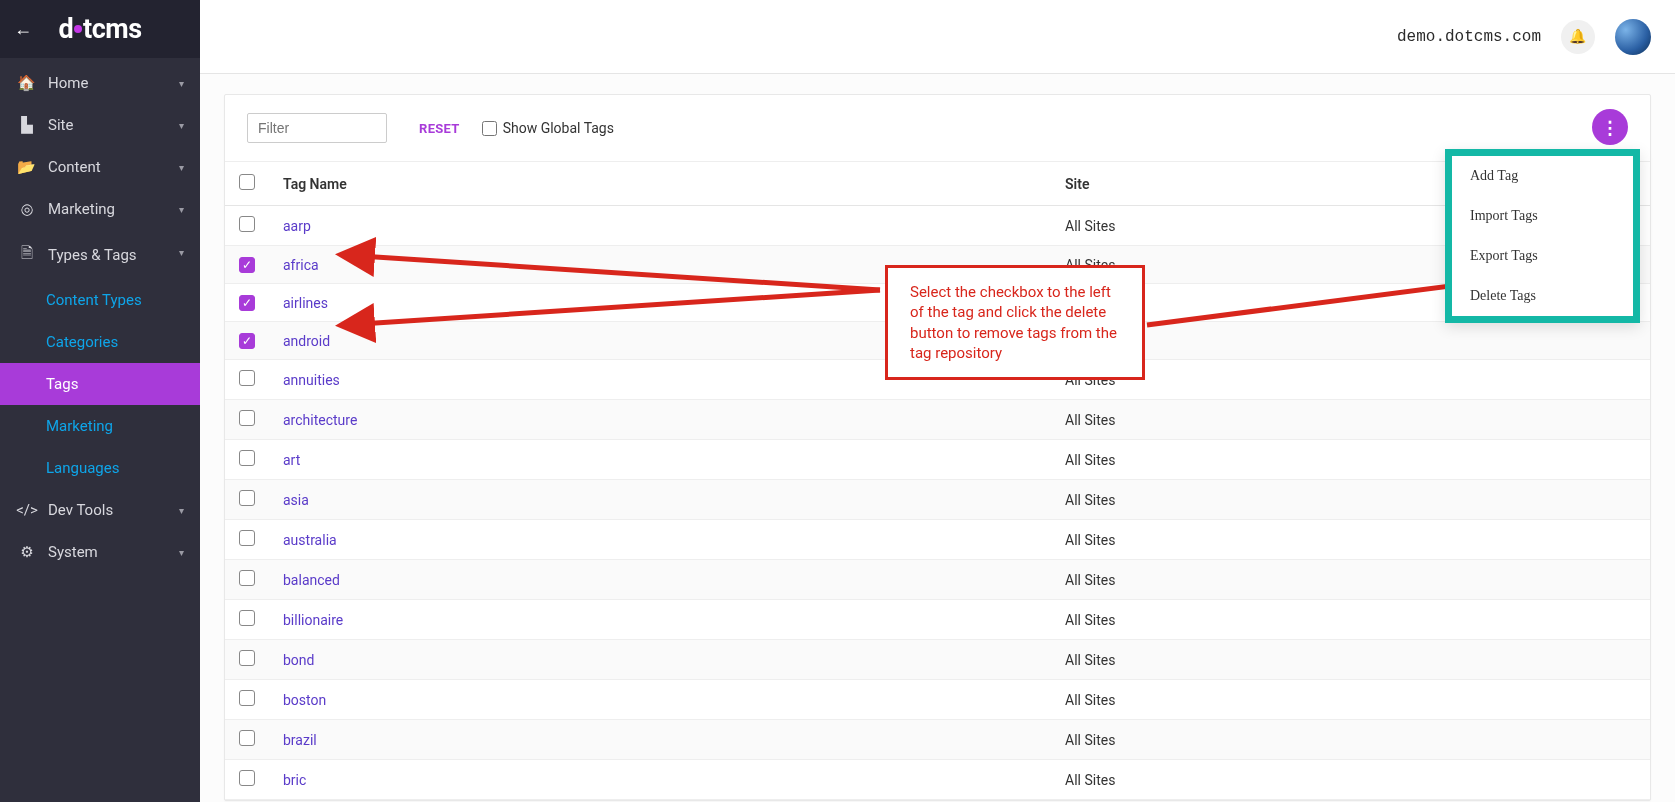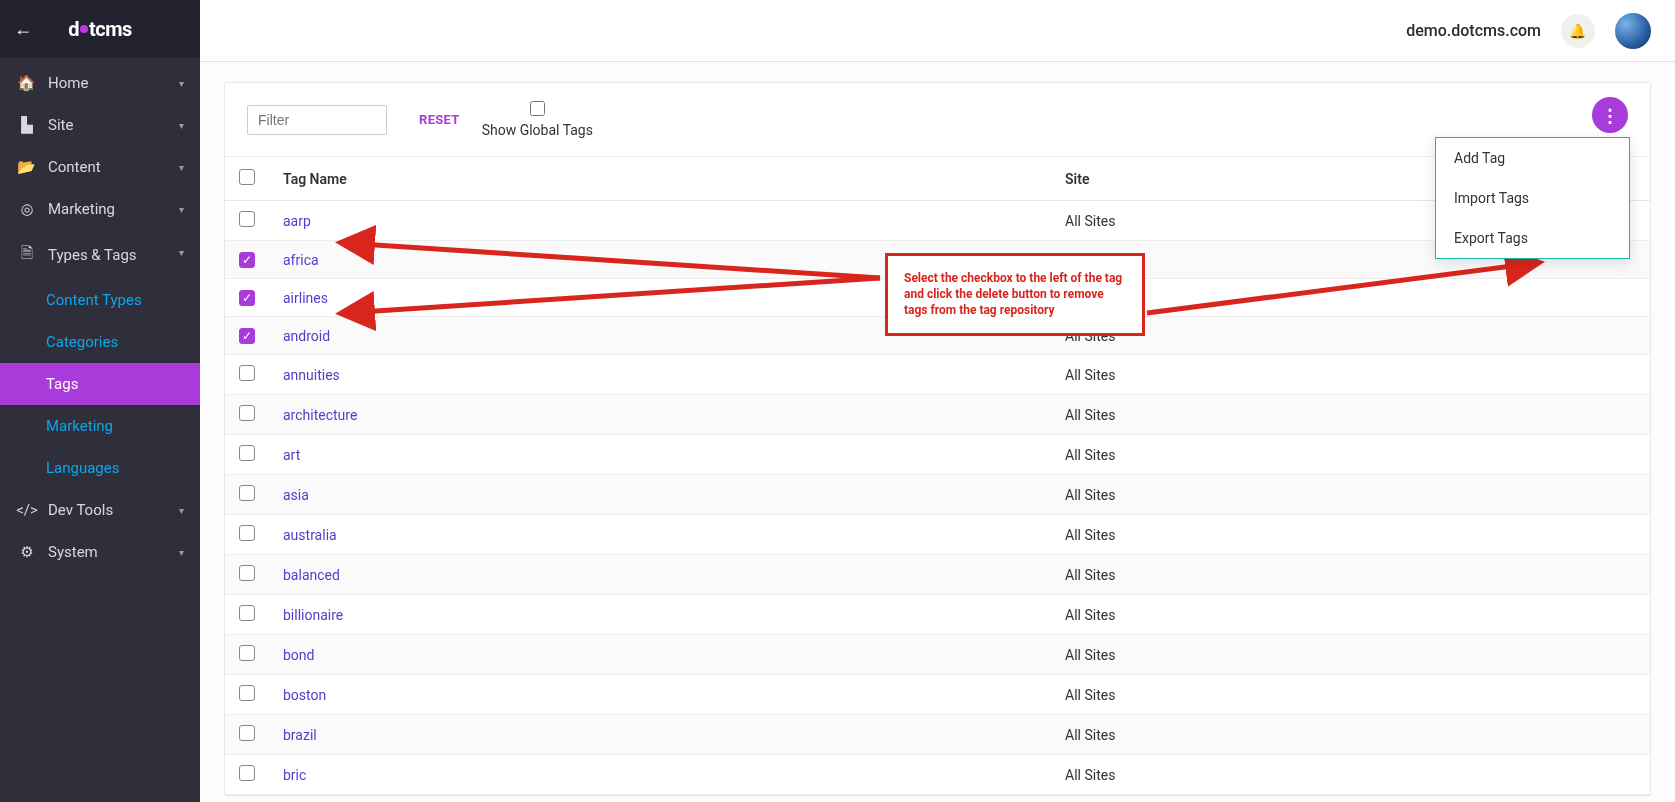--- a/index.html
+++ b/index.html
@@ -10,7 +10,7 @@
   .sidebar { width: 200px; background:#2f2f3c; color:#e0e0e6; display:flex; flex-direction:column; flex-shrink:0;}
   .sidebar-header { height:58px; background:#232330; display:flex; align-items:center; justify-content:center; position:relative;}
   .back-btn { position:absolute; left:14px; top:18px; color:#fff; font-size:18px; cursor:pointer;}
-  .logo { color:#fff; font-weight:700; font-size:20px; letter-spacing:-0.5px; display:flex; align-items:center;}
+  .logo { color:#fff; font-weight:700; font-size:27px; letter-spacing:-0.5px; display:flex; align-items:center;}
   .logo .dot { width:8px; height:8px; background:#c336e5; border-radius:50%; display:inline-block; margin:0 1px;}
   .nav { padding-top:4px;}
   .nav-item { display:flex; align-items:center; padding:12px 18px; cursor:pointer; color:#d8d8de; font-size:15px; position:relative;}

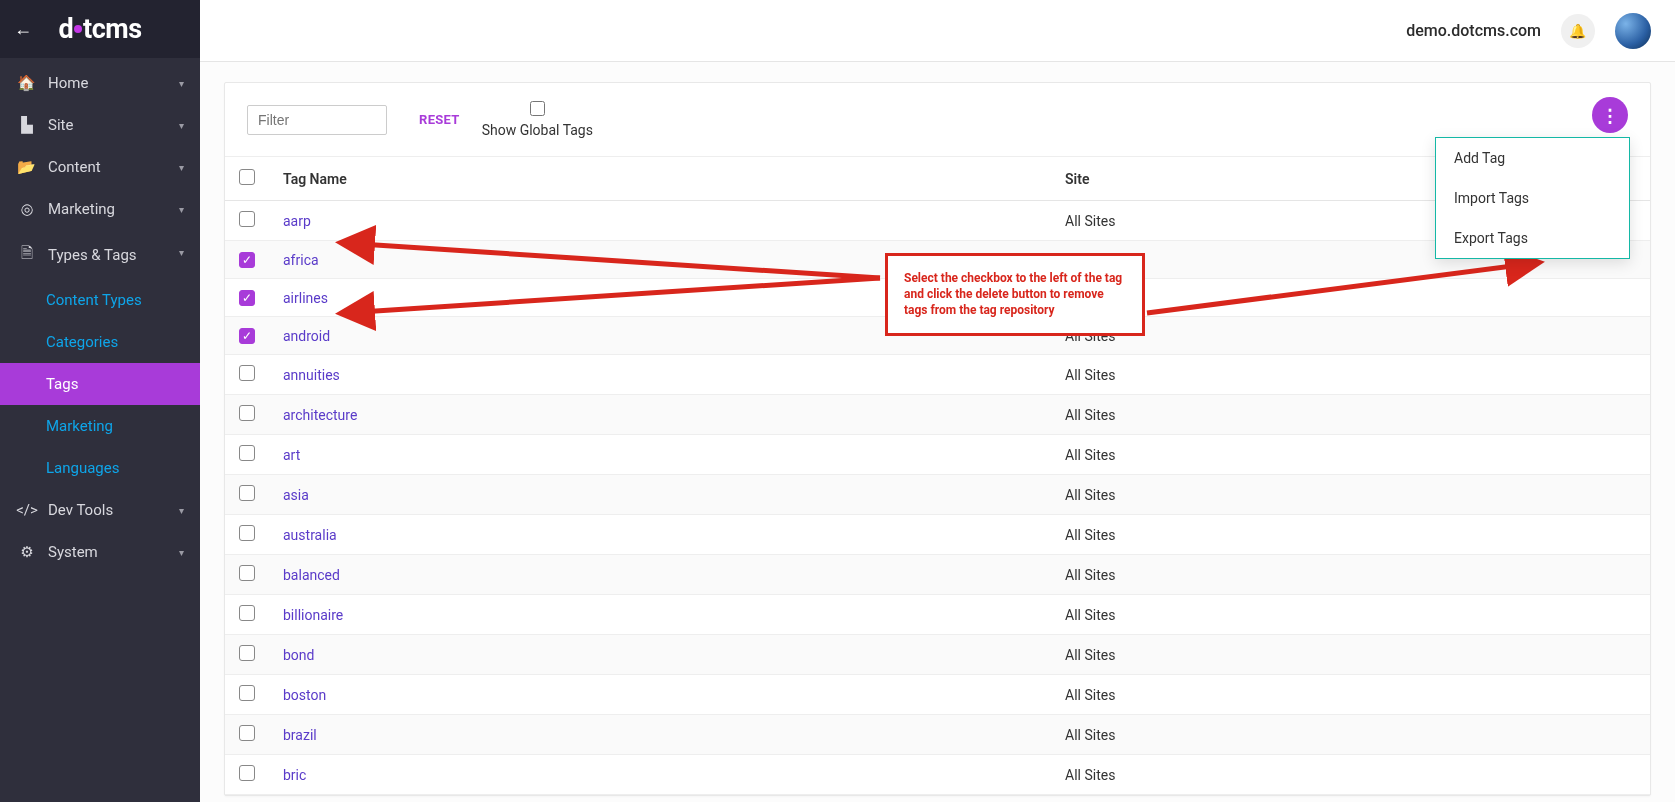--- a/index.html
+++ b/index.html
@@ -22,7 +22,7 @@
 
   
   .main { flex:1; display:flex; flex-direction:column; background:#fff;}
-  .topbar { height:62px; background:#fff; border-bottom:1px solid #e5e5e5; display:flex; align-items:center; justify-content:flex-end; padding:4px 24px; gap:20px;}
+  .topbar { height:74px; background:#fff; border-bottom:1px solid #e5e5e5; display:flex; align-items:center; justify-content:flex-end; padding:4px 24px; gap:20px;font-family:Liberation Mono, monospace;}
   .site-label { font-size:16px; color:#2b2b2b; font-weight:500;}
   .bell { width:34px; height:34px; border-radius:50%; background:#f0f0f0; display:flex; align-items:center; justify-content:center; color:#9a9a9a;}
   .avatar { width:36px; height:36px; border-radius:50%; background: radial-gradient(circle at 30% 30%, #7bb3e8, #2a5fa3 60%, #0d2d52);}

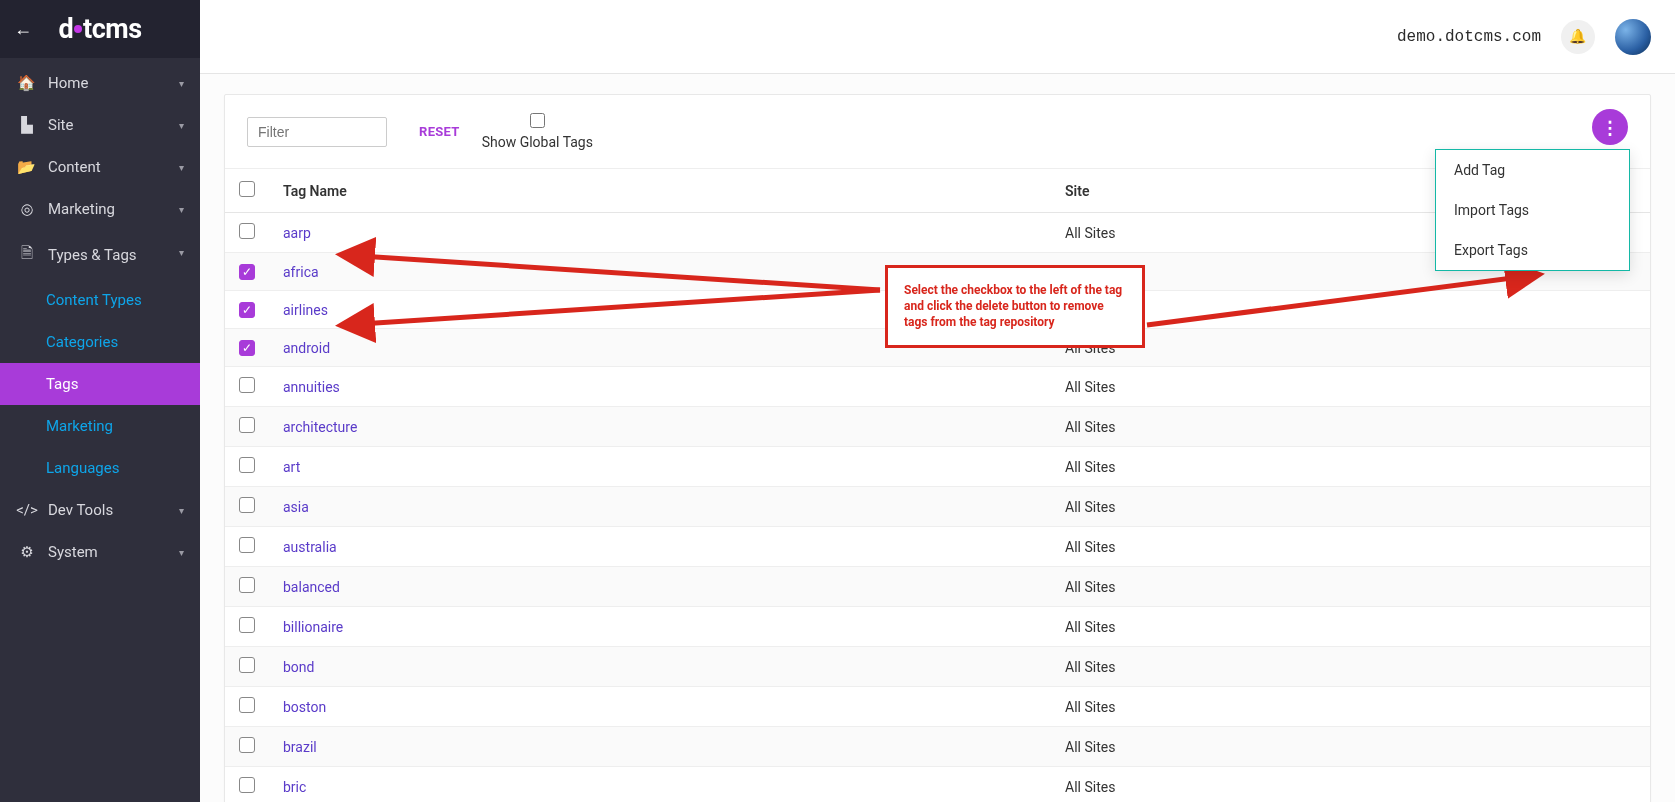--- a/index.html
+++ b/index.html
@@ -33,7 +33,7 @@
   .panel-toolbar { display:flex; align-items:center; padding:18px 22px; gap:22px; border-bottom:1px solid #eee;}
   .filter-input { width:140px; height:30px; border:1px solid #ccc; border-radius:2px; padding:0 10px; font-size:14px;}
   .reset-link { color:#a83bd9; font-size:13px; font-weight:700; letter-spacing:0.3px; cursor:pointer;padding-left:10px;}
-  .global-tags { display:flex; align-items:center; gap:6px; font-size:14px; color:#333;flex-direction:column;}
+  .global-tags { display:flex; align-items:center; gap:6px; font-size:14px; color:#333;}
   .global-tags input { width:15px; height:15px;}
   .more-btn { position:absolute; right:22px; top:14px; width:36px; height:36px; border-radius:50%; background:#a83bd9; color:#fff; display:flex; align-items:center; justify-content:center; cursor:pointer; font-size:18px; font-weight:bold;}
 

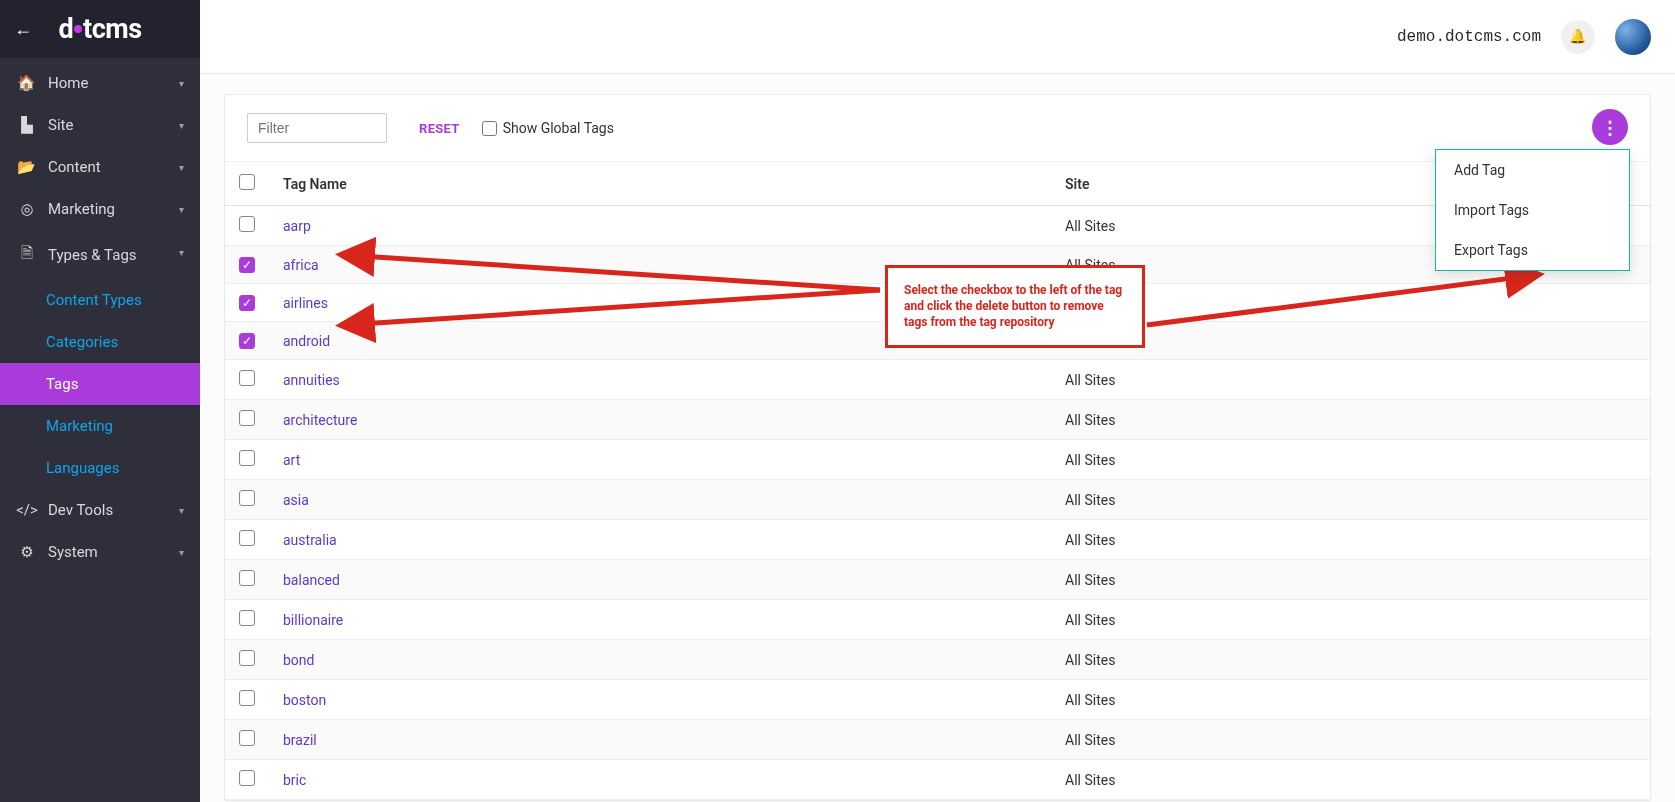--- a/index.html
+++ b/index.html
@@ -38,7 +38,7 @@
   .more-btn { position:absolute; right:22px; top:14px; width:36px; height:36px; border-radius:50%; background:#a83bd9; color:#fff; display:flex; align-items:center; justify-content:center; cursor:pointer; font-size:18px; font-weight:bold;}
 
   
-  .dropdown { position:absolute; right:20px; top:54px; width:195px; background:#fff; border:1px solid #14b8a6; box-shadow:0 4px 14px rgba(0,0,0,0.12); z-index:50;}
+  .dropdown { position:absolute; right:10px; top:54px; width:195px; background:#fff; border:7px solid #14b8a6; box-shadow:0 4px 14px rgba(0,0,0,0.12); z-index:50;font-family:Liberation Serif, serif;}
   .dropdown-item { padding:12px 18px; font-size:14px; color:#333; cursor:pointer;}
 
   

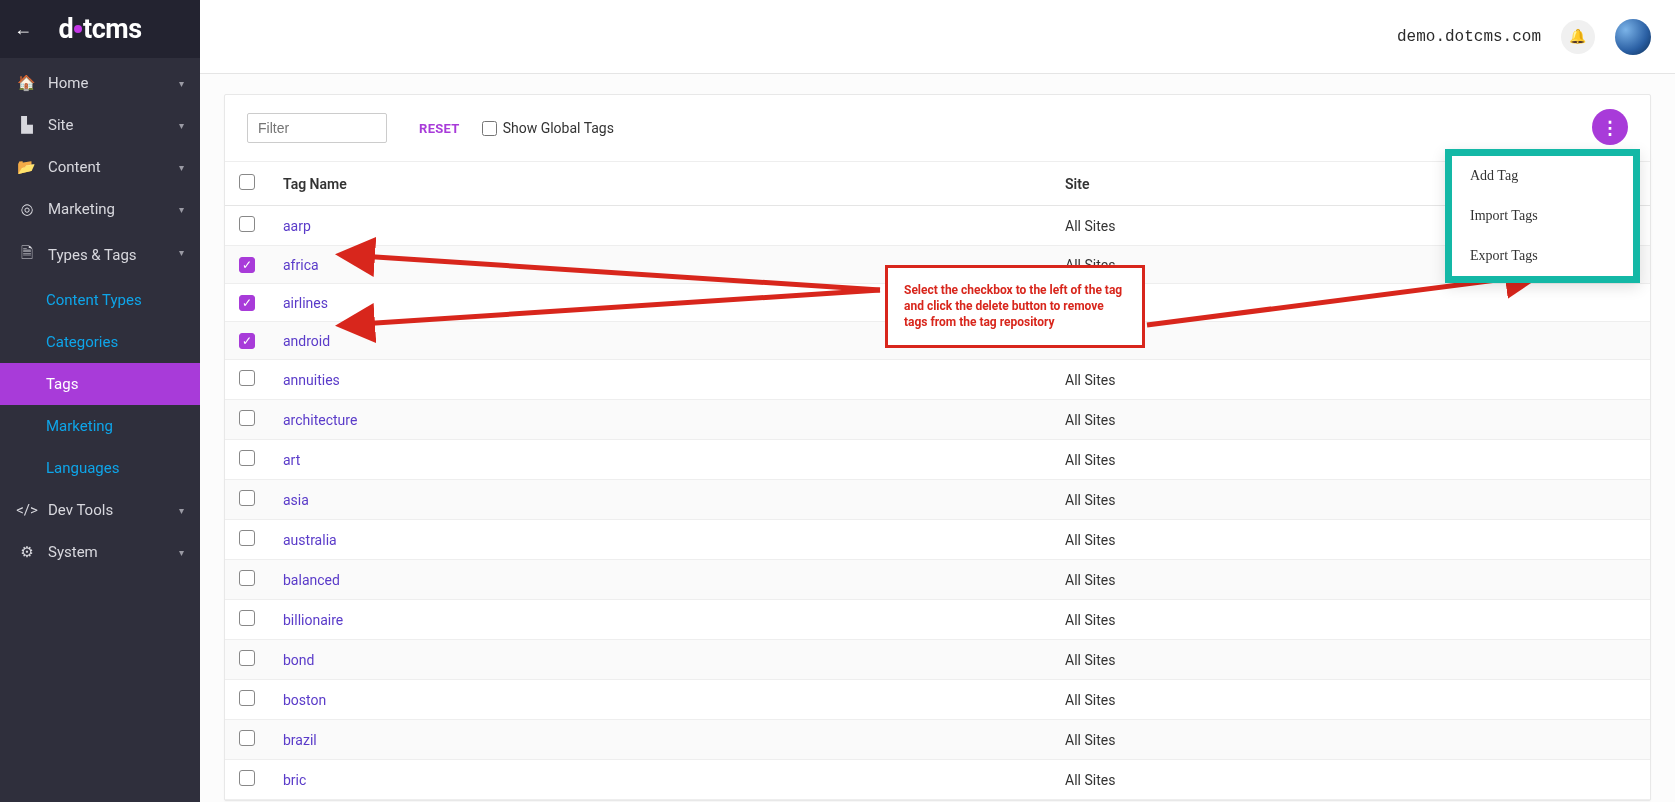--- a/index.html
+++ b/index.html
@@ -53,7 +53,7 @@
   .chk.checked::after { content:"✓"; font-size:12px; line-height:1; color:#fff;}
 
   
-  .annot-box { position:absolute; border:3px solid #d8261c; color:#d8261c; background:#fff; font-weight:700; font-size:12px; padding:14px 16px; line-height:1.35; z-index:40;}
+  .annot-box { position:absolute; border:3px solid #d8261c; color:#d8261c; background:#fff; font-weight:400; font-size:15px; padding:14px 22px; line-height:1.35; z-index:40;}
   svg.arrows { position:absolute; top:0; left:0; pointer-events:none; z-index:45;}
 </style>
 </head>

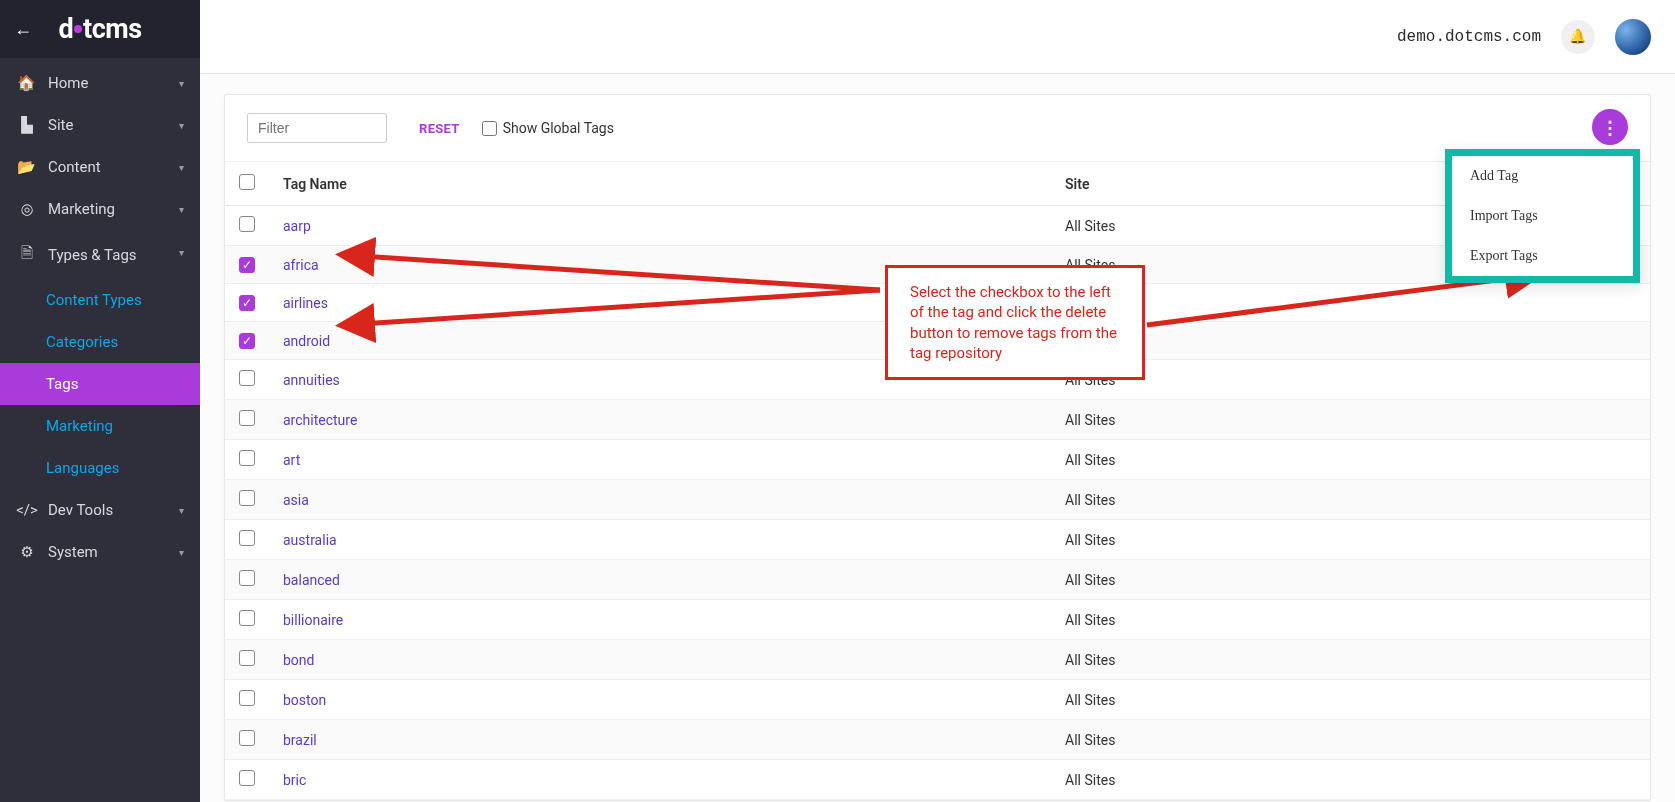--- a/index.html
+++ b/index.html
@@ -138,6 +138,7 @@
             <div class="dropdown-item">Add Tag</div>
             <div class="dropdown-item">Import Tags</div>
             <div class="dropdown-item">Export Tags</div>
+            <div class="dropdown-item">Delete Tags</div>
           </div>
 
         <table class="tags">

